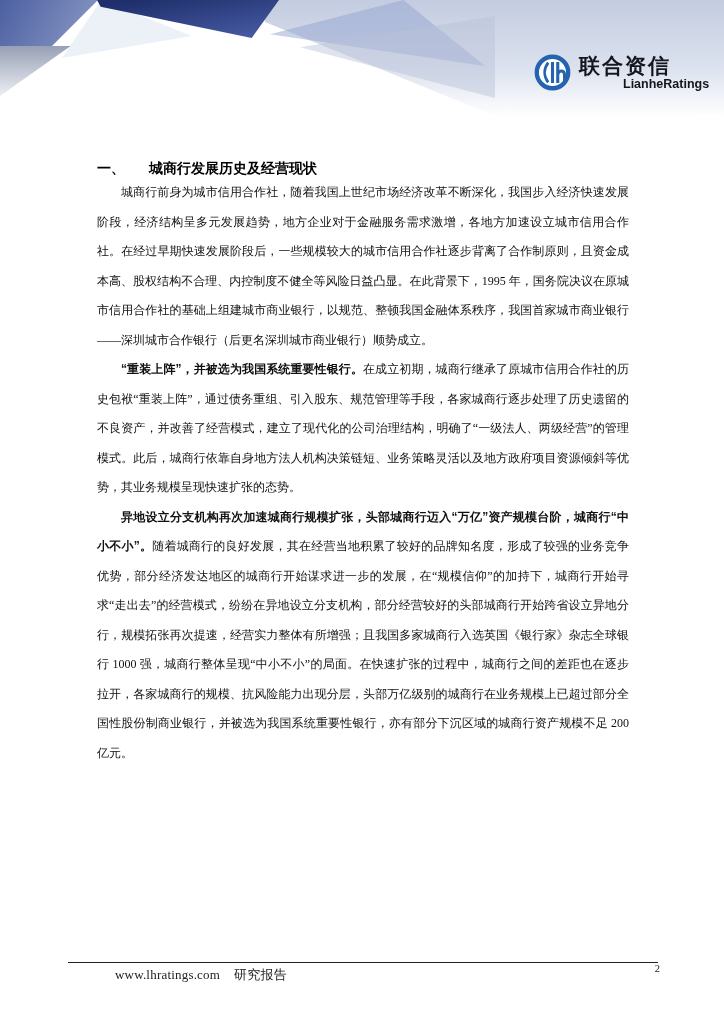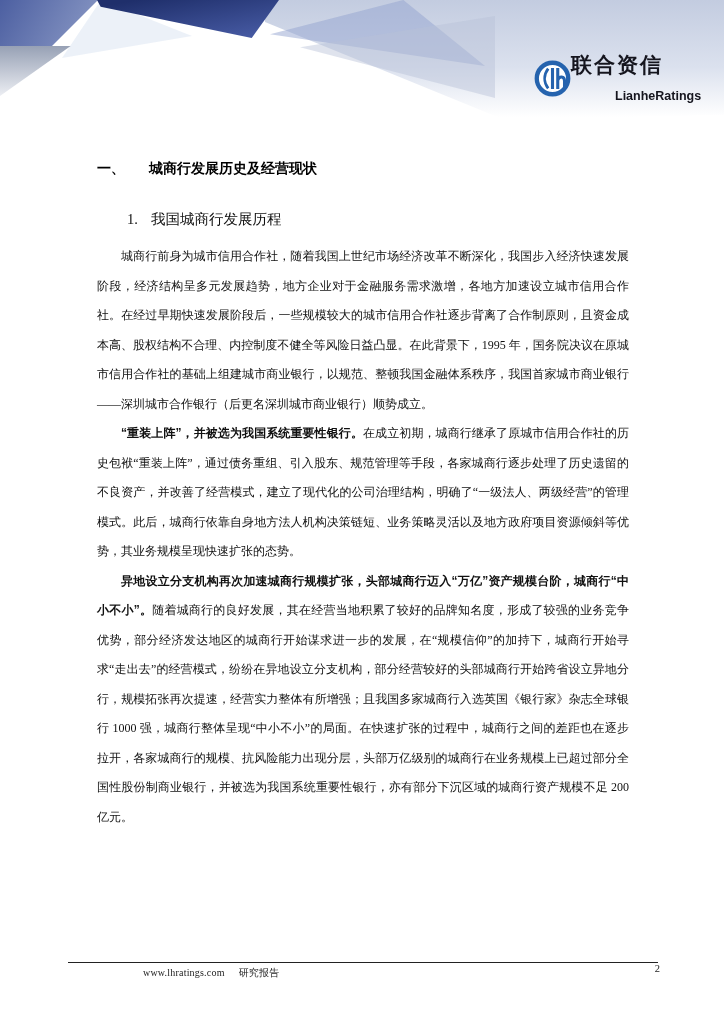--- a/index.html
+++ b/index.html
@@ -56,7 +56,7 @@
   
   .logo {
     position:absolute; left:534px; top:54px;
-    display:flex; align-items:center; gap:0;
+    display:flex; align-items:center; gap:8px;
   }
   .logo-icon { display:block; }
   .logo-cn {

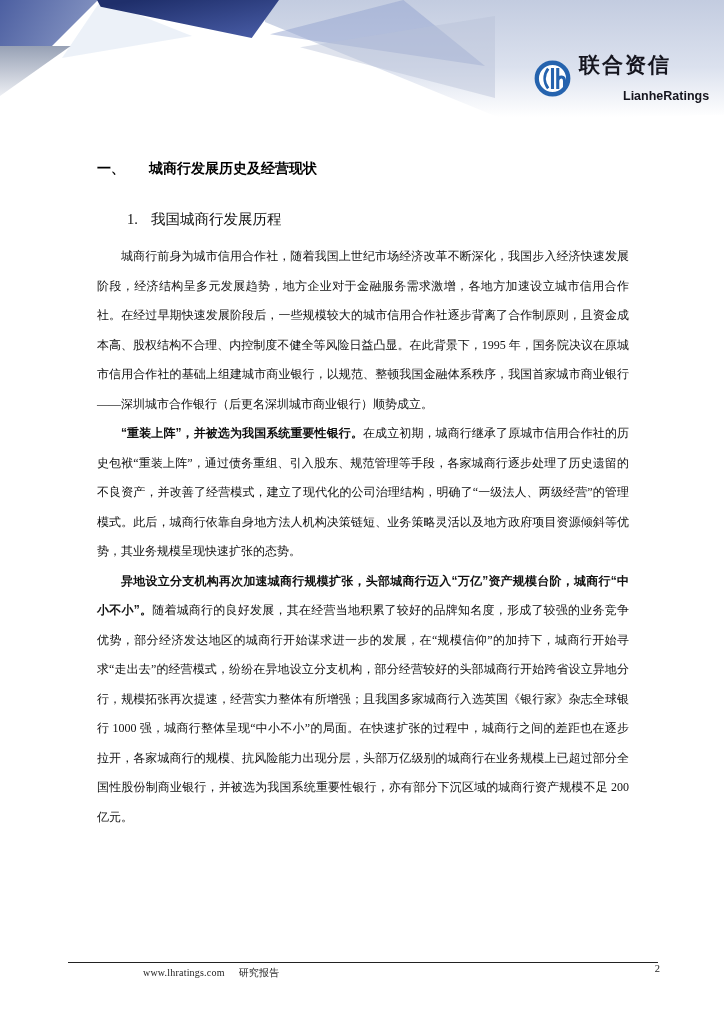--- a/index.html
+++ b/index.html
@@ -67,7 +67,7 @@
   .logo-en {
     font-family:"Liberation Sans","DejaVu Sans",sans-serif;
     font-weight:700; font-size:12.5px; color:#15151e; line-height:13px;
-    margin-top:14px;
+    margin-top:1px;
     padding-left:44px;
   }
 

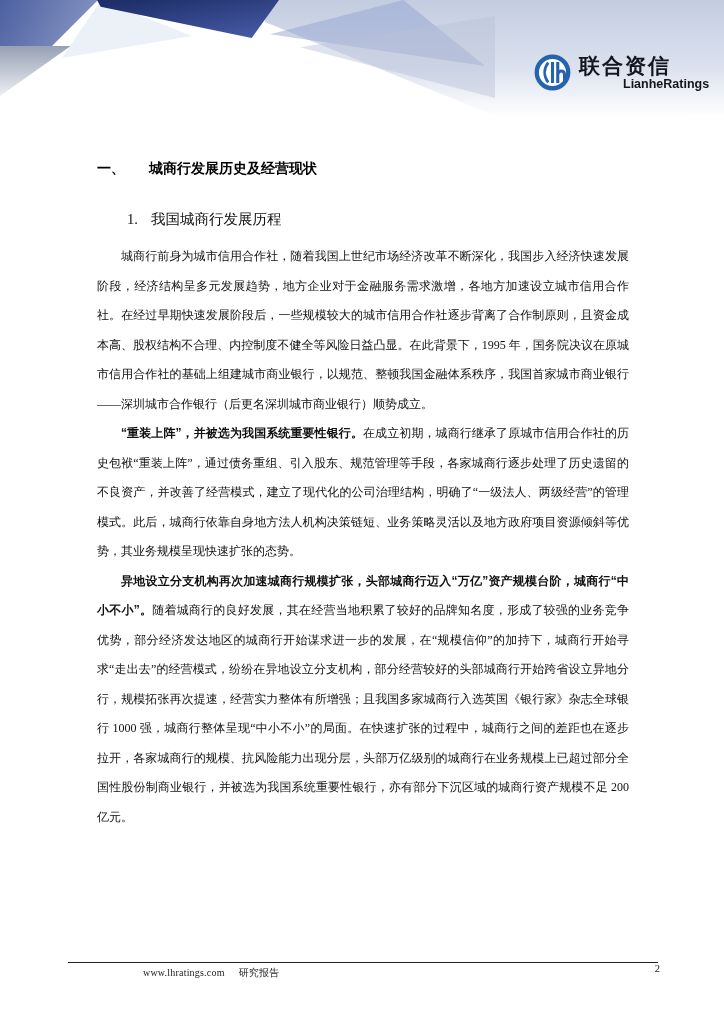--- a/index.html
+++ b/index.html
@@ -141,9 +141,6 @@
     <span class="sec-num">一、</span><span>城商行发展历史及经营现状</span>
   </div>
 
-  <div class="subsection">
-    <span class="sub-num">1.</span><span>我国城商行发展历程</span>
-  </div>
 
   <p><span class="p-lead"></span><span>城商行前身为城市信用合作社，随着我国上世纪市场经济改革不断深化，我国步入经济快速发展阶段，经济结构呈多元发展趋势，地方企业对于金融服务需求激增，各地方加速设立城市信用合作社。在经过早期快速发展阶段后，一些规模较大的城市信用合作社逐步背离了合作制原则，且资金成本高、股权结构不合理、内控制度不健全等风险日益凸显。在此背景下，1995 年，国务院决议在原城市信用合作社的基础上组建城市商业银行，以规范、整顿我国金融体系秩序，我国首家城市商业银行——深圳城市合作银行（后更名深圳城市商业银行）顺势成立。</span></p>
 

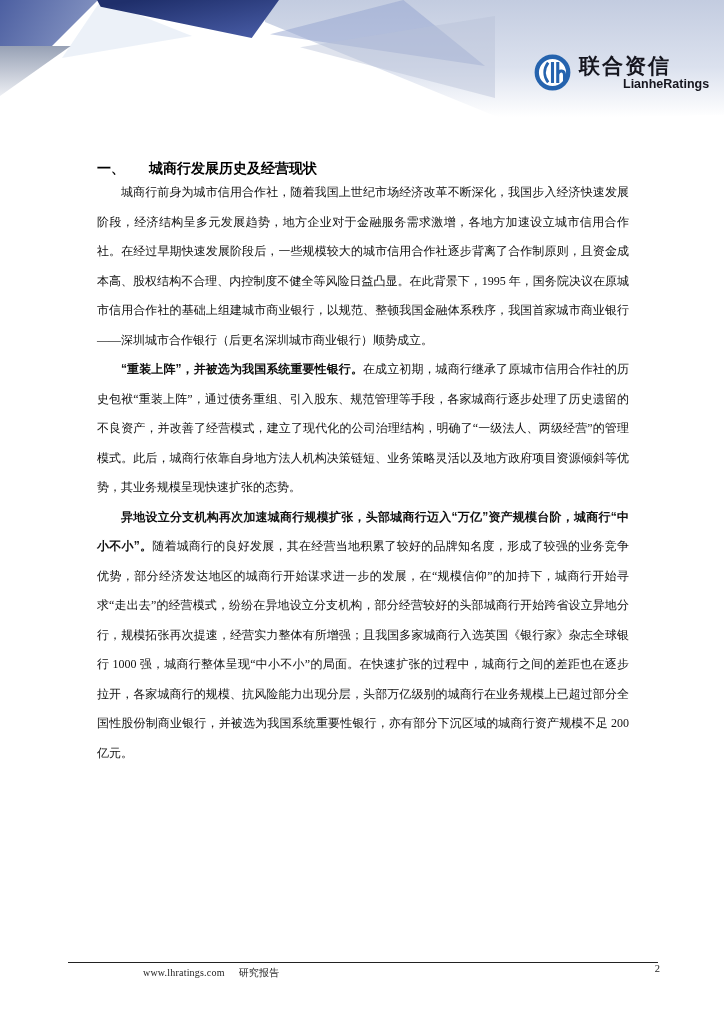--- a/index.html
+++ b/index.html
@@ -102,7 +102,7 @@
   }
   .footer-text {
     position:absolute; left:115px; top:966px;
-    font-size:10px; color:#222; letter-spacing:.2px;margin-left:28px;
+    font-size:13px; color:#222; letter-spacing:.2px;
   }
   .footer-text .sep { display:inline-block; width:14px; }
   .page-num {

